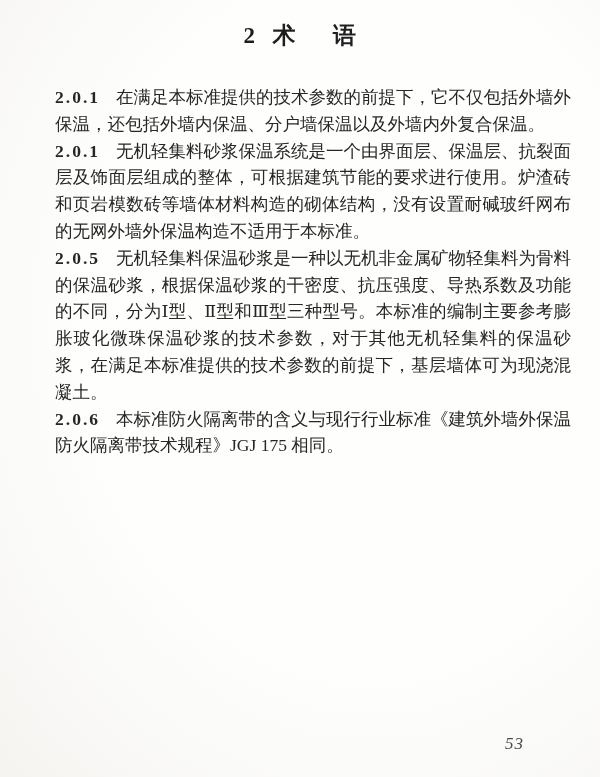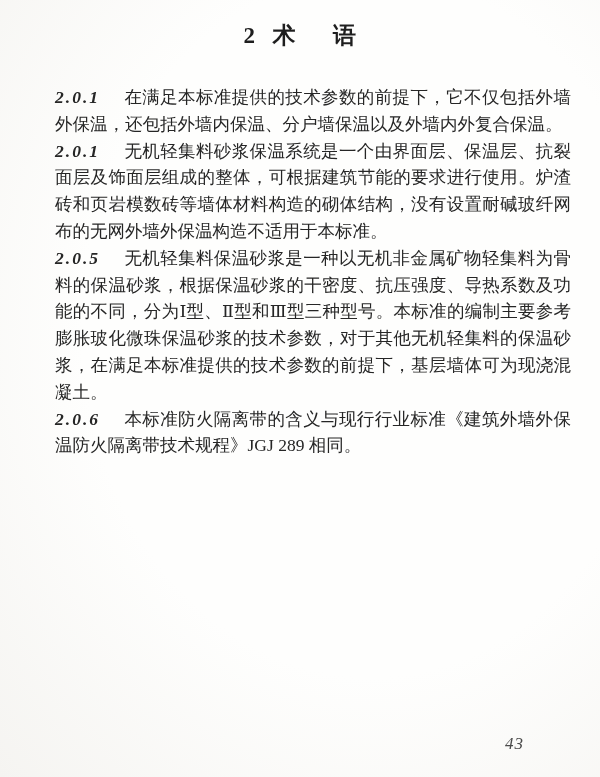--- a/index.html
+++ b/index.html
@@ -53,9 +53,8 @@
   .clause .num {
     font-weight: 700;
     letter-spacing: 2px;
-    margin-right: 24px;
+    margin-right: 16px;
     white-space: nowrap;
-    font-style: italic;
   }
   .pagenum {
     position: absolute;

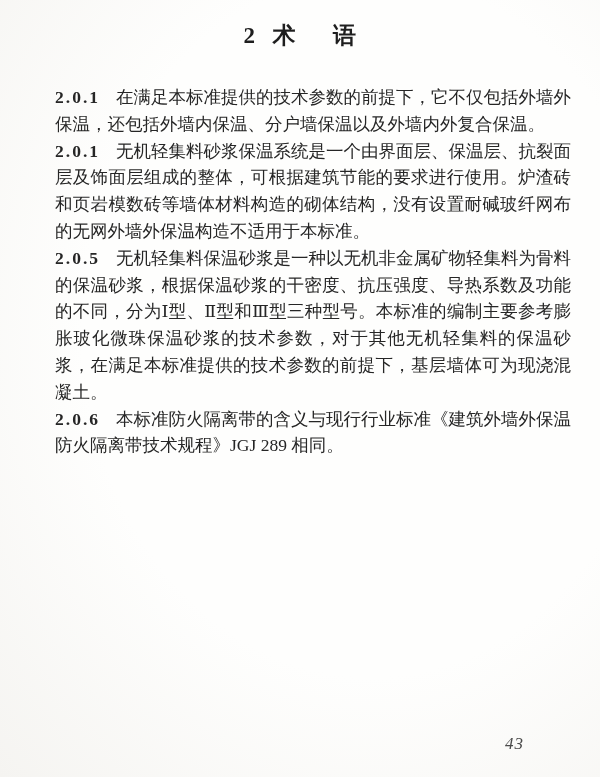--- a/index.html
+++ b/index.html
@@ -93,7 +93,7 @@
     </p>
 
     <p class="clause">
-      <span class="num">2.0.6</span><span>本标准防火隔离带的含义与现行行业标准《建筑外墙外保温防火隔离带技术规程》JGJ 289 相同。</span>
+      <span class="num">2.0.6</span><span>本标准防火隔离带的含义与现行行业标准《建筑外墙外保温防火隔离带技术规程》JGJ 175 相同。</span>
     </p>
 
   </div>

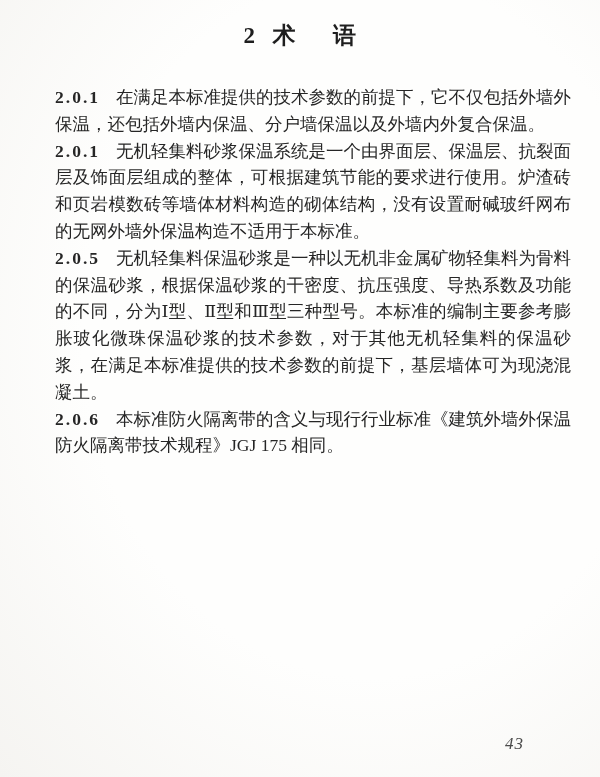--- a/index.html
+++ b/index.html
@@ -98,7 +98,7 @@
 
   </div>
 
-  <div class="pagenum">43</div>
+  <div class="pagenum">53</div>
 
 </div>
 

